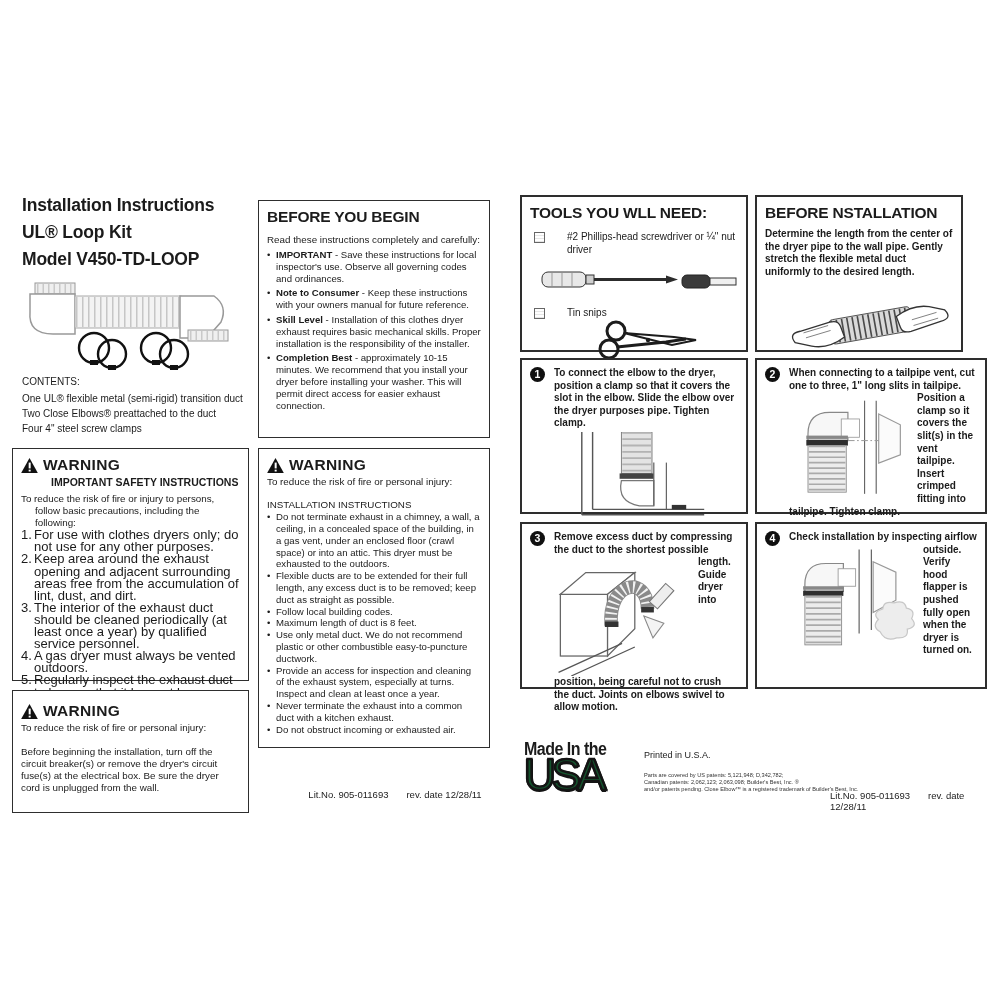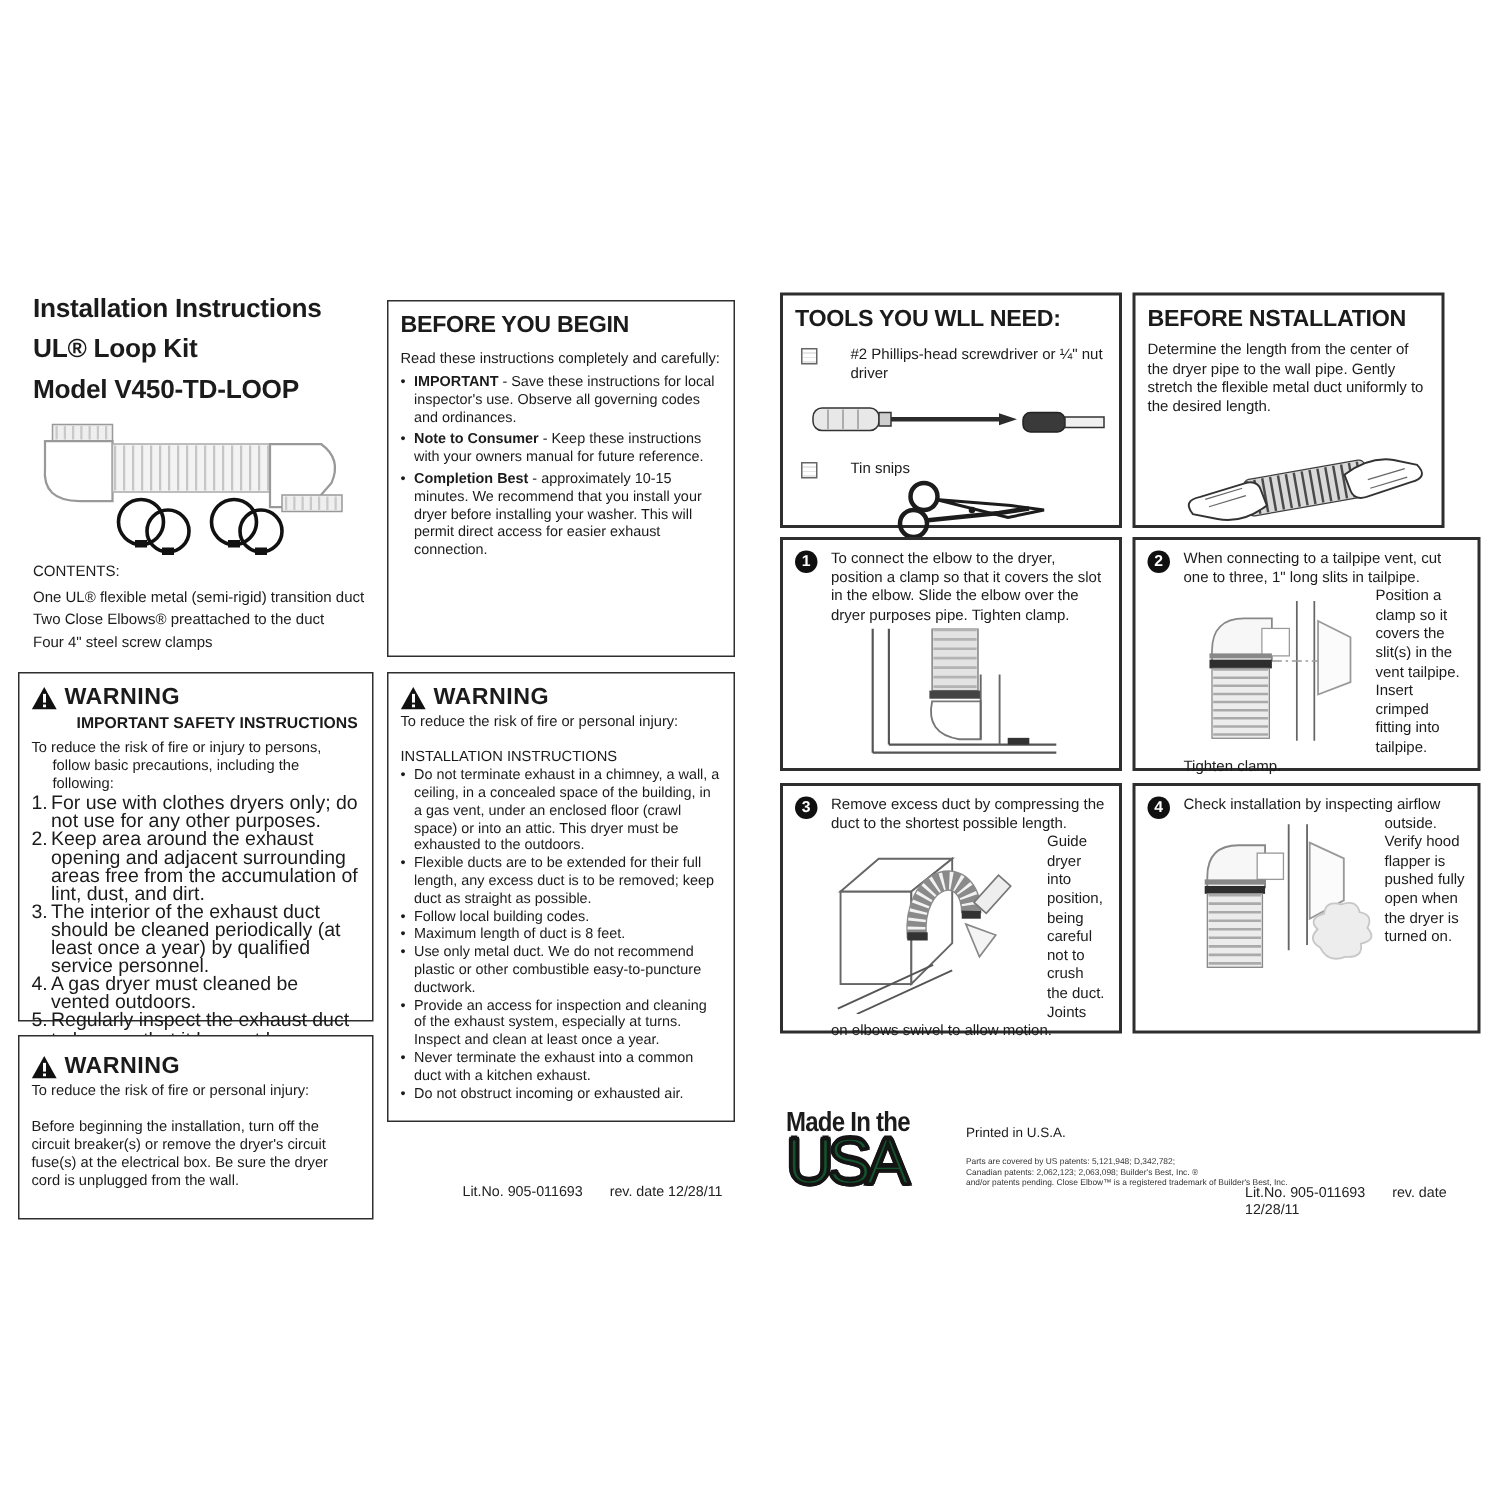--- a/index.html
+++ b/index.html
@@ -26,7 +26,7 @@
   ul.dots li{position:relative;padding-left:9px;font-size:9.6px;line-height:11.8px;margin-top:3px;}
   ul.dots li::before{content:"•";position:absolute;left:0;}
   ul.dots.tight li{margin-top:0;}
-  .steptext{font-size:10px;line-height:12.6px;}
+  .steptext{font-size:10px;line-height:12.6px;font-weight:bold;}
   .stepnum{width:15px;height:15px;border-radius:50%;background:#101010;color:#fff;font-size:10.5px;font-weight:bold;text-align:center;line-height:15px;flex:0 0 15px;}
   .steprow{display:flex;gap:9px;}
   .chk{display:inline-block;width:9px;height:9px;border:1px solid #666;background:

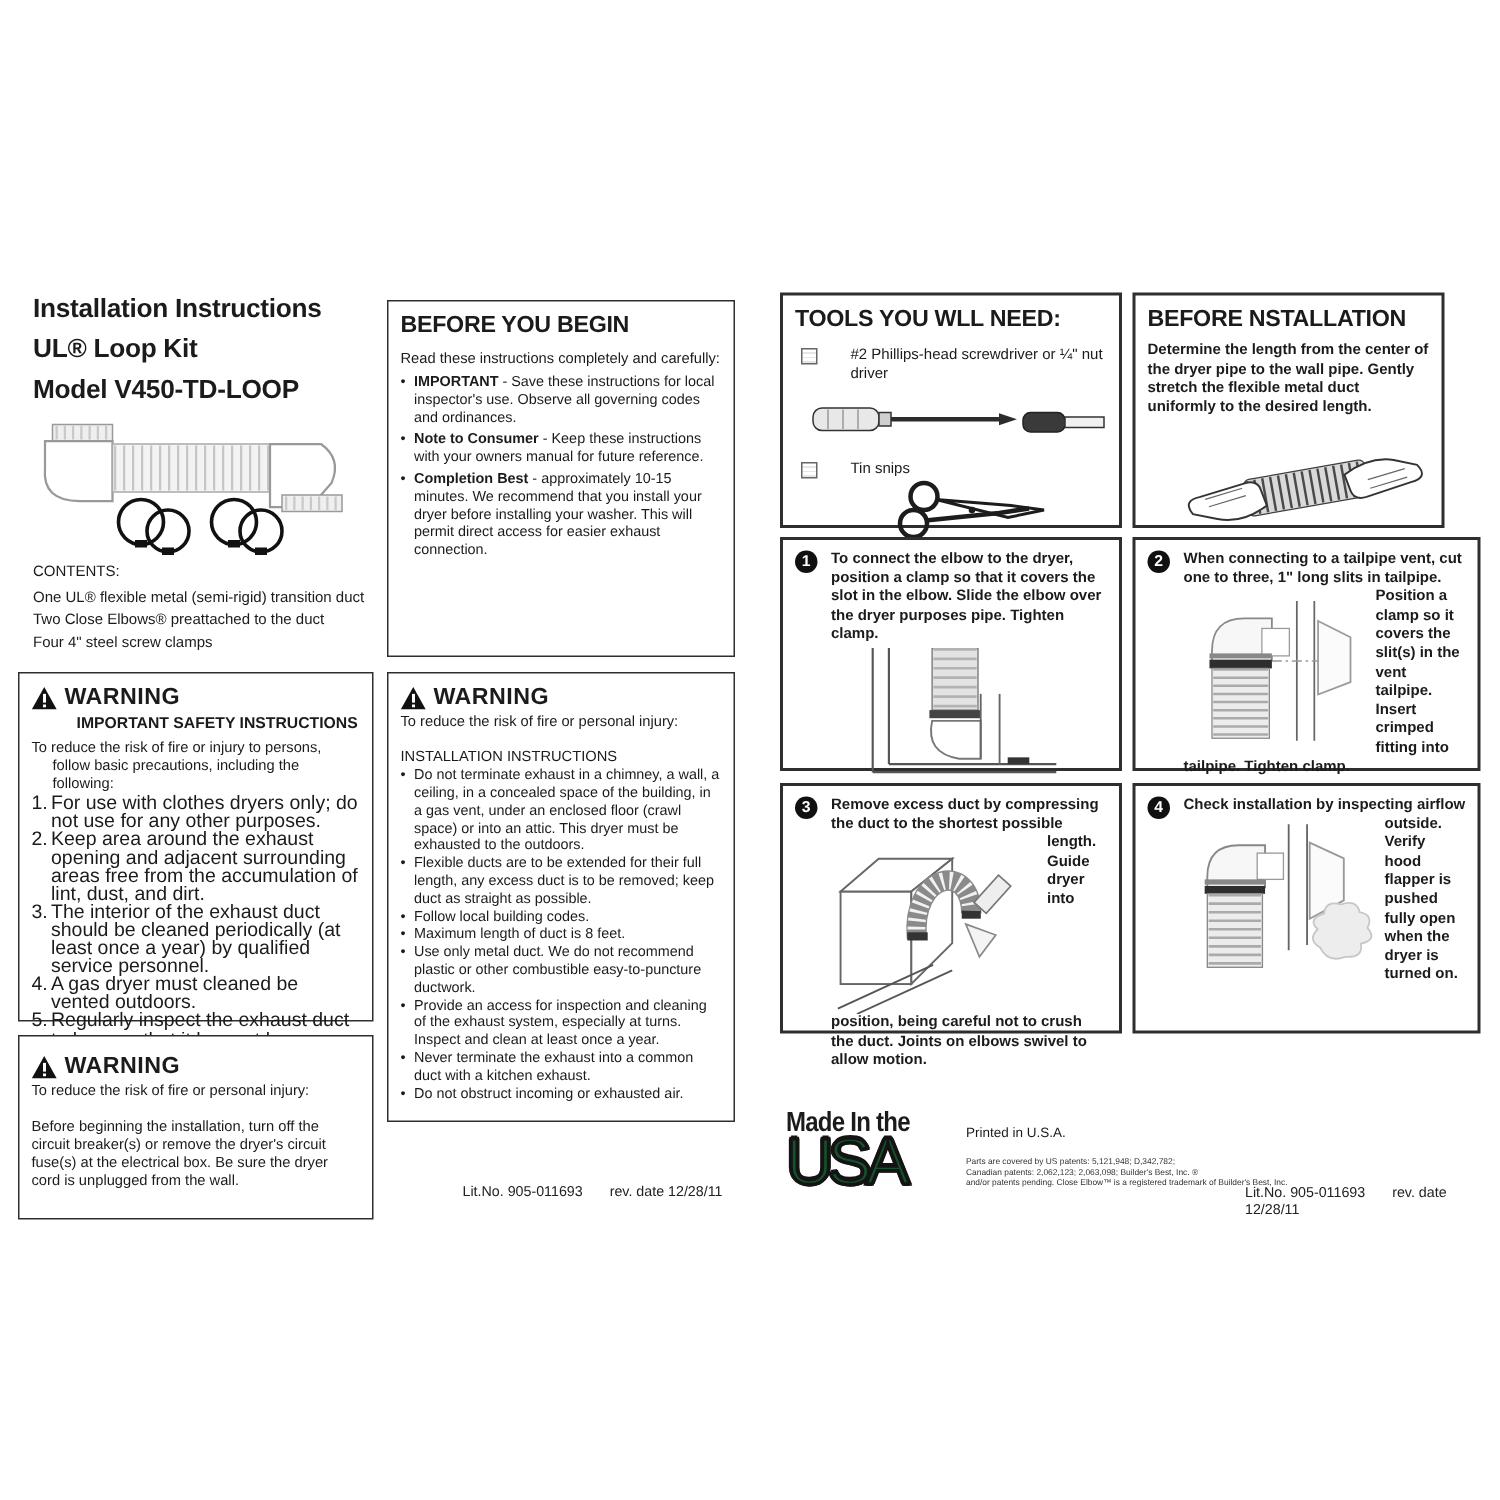--- a/index.html
+++ b/index.html
@@ -126,6 +126,7 @@
     <ul class="dots">
       <li><b>IMPORTANT</b><span> - Save these instructions for local inspector's use. Observe all governing codes and ordinances.</span></li>
       <li><b>Note to Consumer</b><span> - Keep these instructions with your owners manual for future reference.</span></li>
+      <li><b>Skill Level</b><span> - Installation of this clothes dryer exhaust requires basic mechanical skills. Proper installation is the responsibility of the installer.</span></li>
       <li><b>Completion Best</b><span> - approximately 10-15 minutes. We recommend that you install your dryer before installing your washer. This will permit direct access for easier exhaust connection.</span></li>
     </ul>
   </div>

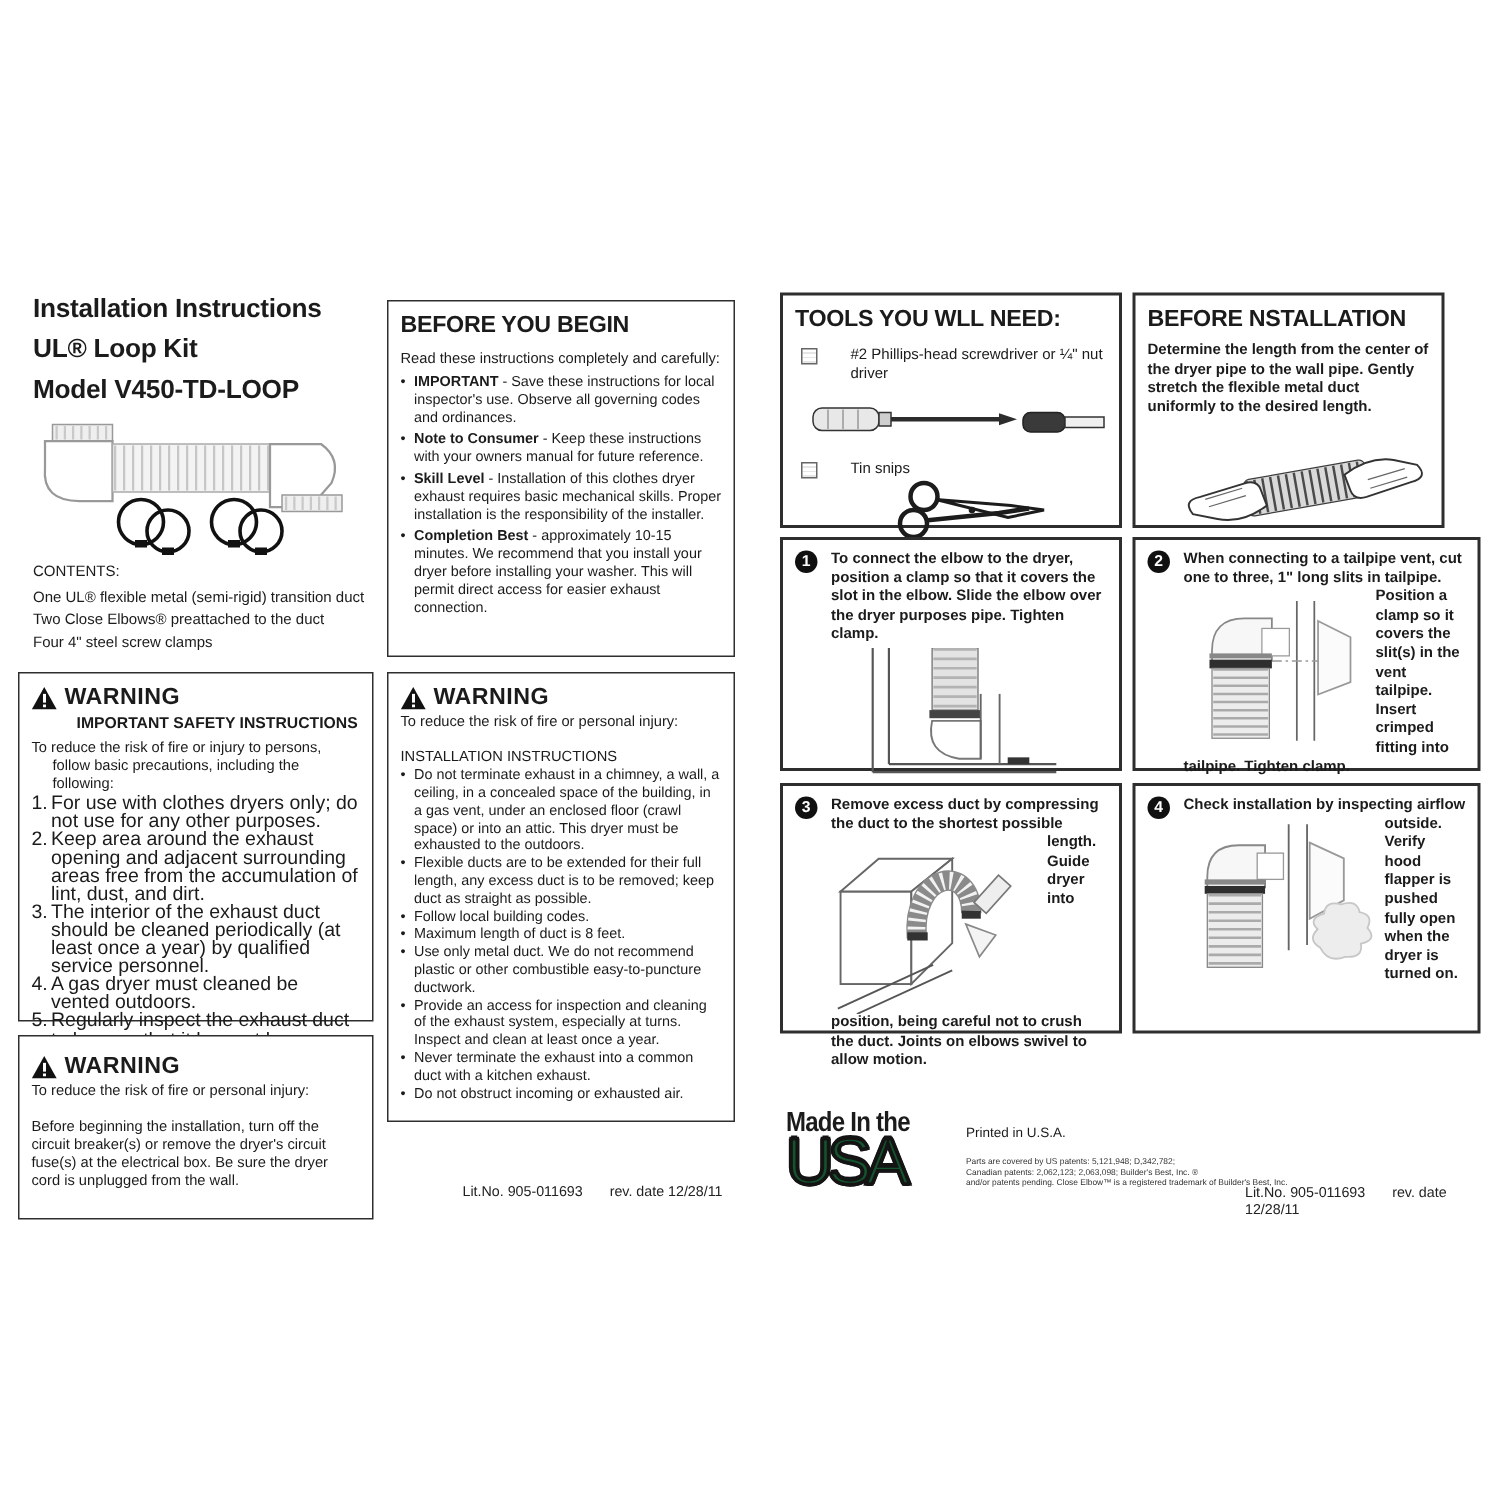--- a/index.html
+++ b/index.html
@@ -101,7 +101,7 @@
       <li>For use with clothes dryers only; do not use for any other purposes.</li>
       <li>Keep area around the exhaust opening and adjacent surrounding areas free from the accumulation of lint, dust, and dirt.</li>
       <li>The interior of the exhaust duct should be cleaned periodically (at least once a year) by qualified service personnel.</li>
-      <li>A gas dryer must cleaned be vented outdoors.</li>
+      <li>A gas dryer must always be vented outdoors.</li>
       <li>Regularly inspect the exhaust duct to be sure that it has not become crushed or otherwise restricted.</li>
     </ol>
     <div class="save-line">SAVE THESE INSTRUCTIONS</div>

